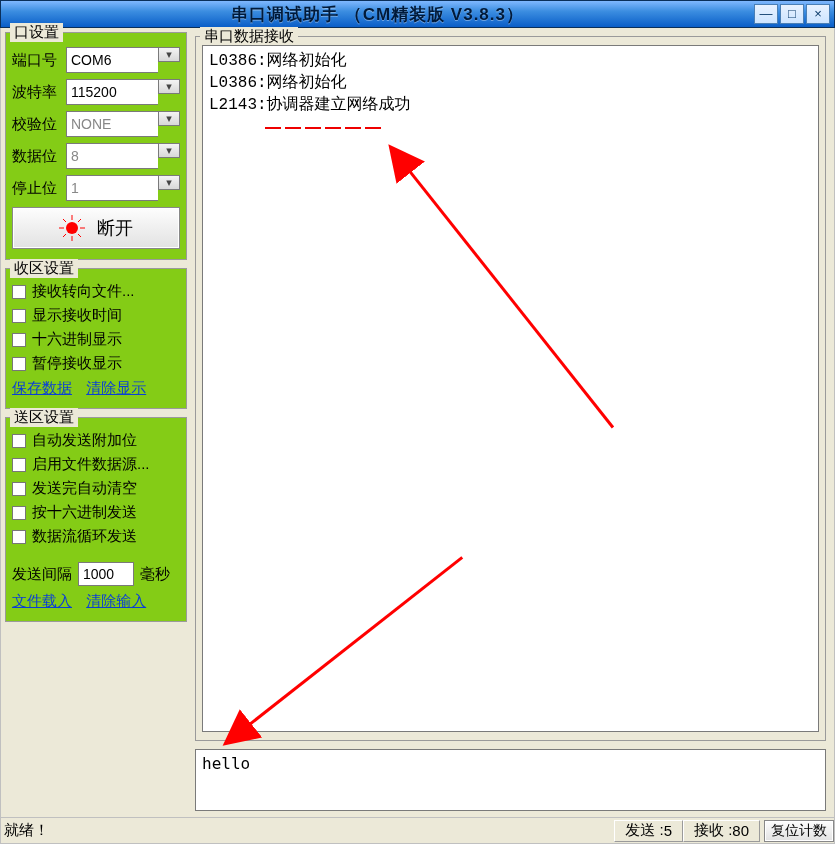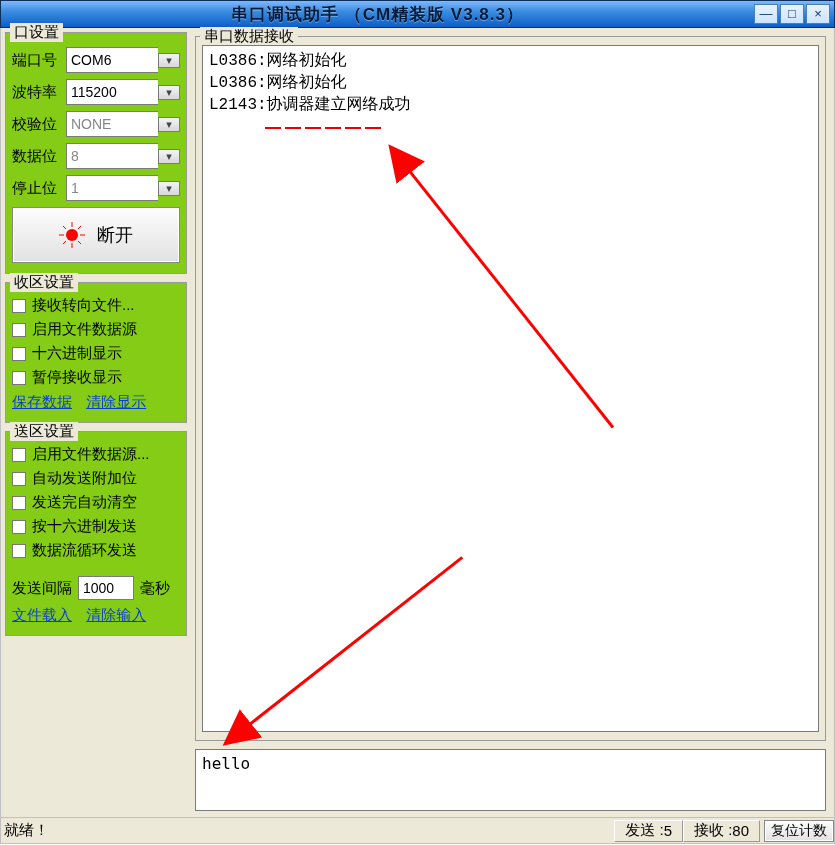--- a/index.html
+++ b/index.html
@@ -94,7 +94,7 @@
 .cfg-combo {
   flex: 1;
   display: flex;
-  align-items: center;
+  align-items: flex-start;
 }
 .cfg-combo input {
   flex: 1;

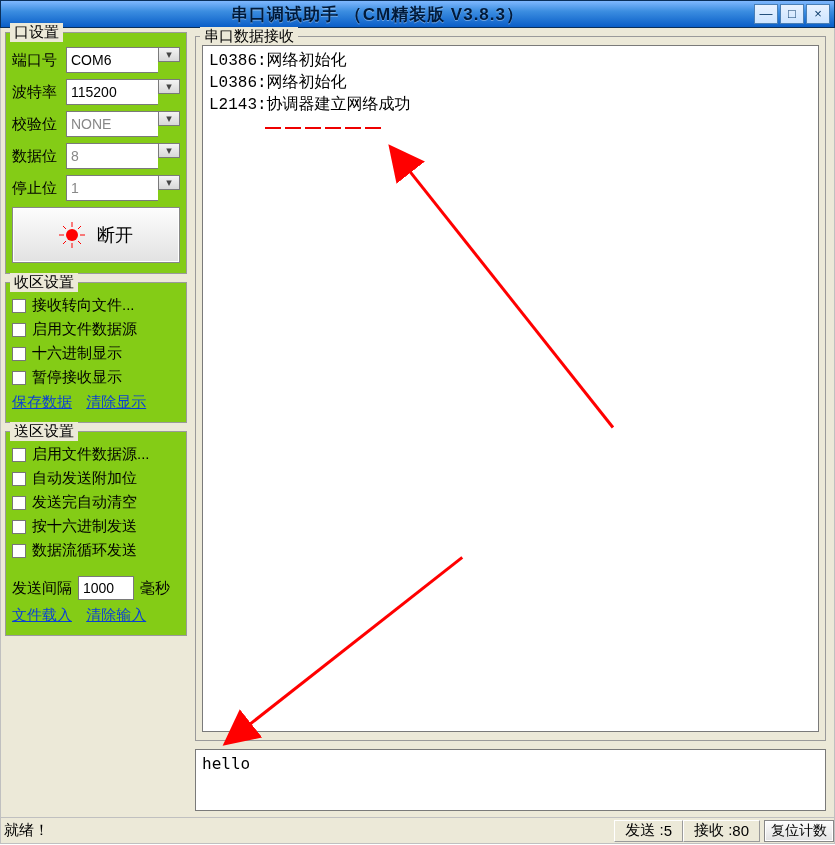--- a/index.html
+++ b/index.html
@@ -120,7 +120,7 @@
 .discon-btn {
   display: block;
   width: 100%;
-  height: 56px;
+  height: 42px;
   margin-top: 4px;
   background: linear-gradient(#fdfdfd,#e2e2e2);
   border: 1px solid #888;

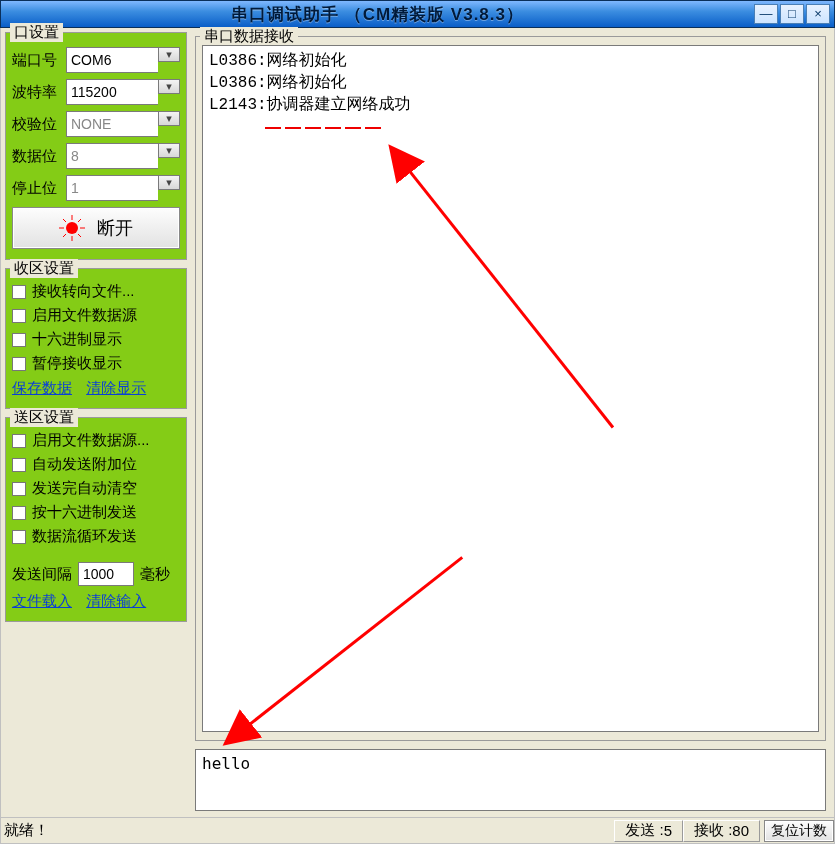--- a/index.html
+++ b/index.html
@@ -295,7 +295,7 @@
       </div>
       <div class="chk-row">
         <span class="chk"></span>
-        <span>启用文件数据源</span>
+        <span>显示接收时间</span>
       </div>
       <div class="chk-row">
         <span class="chk"></span>

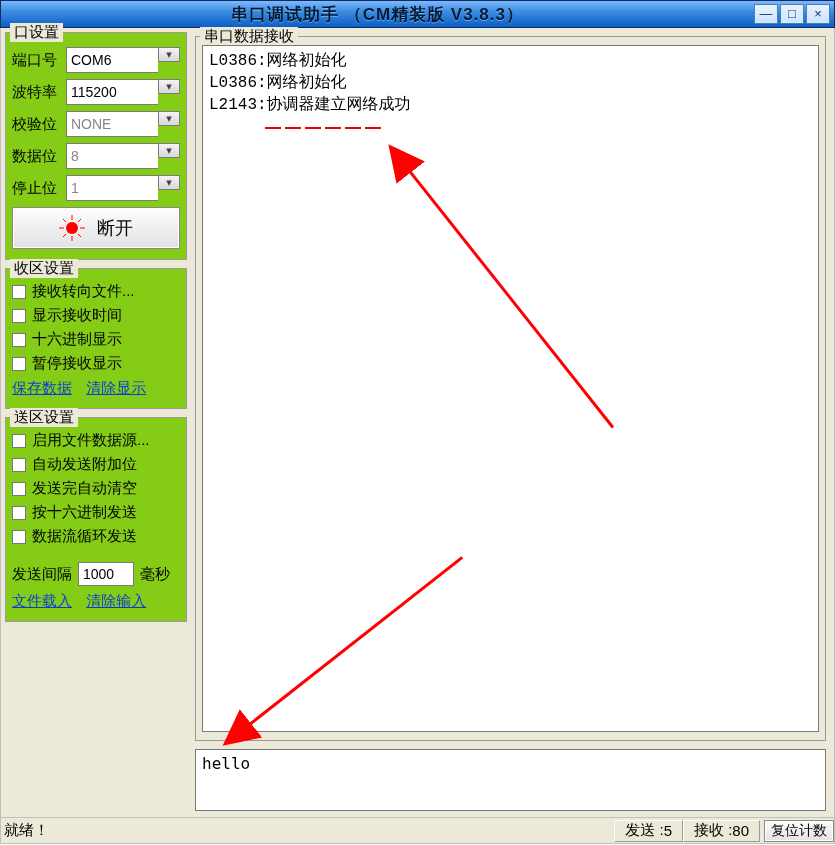--- a/index.html
+++ b/index.html
@@ -316,11 +316,11 @@
 
       <div class="chk-row">
         <span class="chk"></span>
+        <span>自动发送附加位</span>
+      </div>
+      <div class="chk-row">
+        <span class="chk"></span>
         <span>启用文件数据源...</span>
-      </div>
-      <div class="chk-row">
-        <span class="chk"></span>
-        <span>自动发送附加位</span>
       </div>
       <div class="chk-row">
         <span class="chk"></span>

